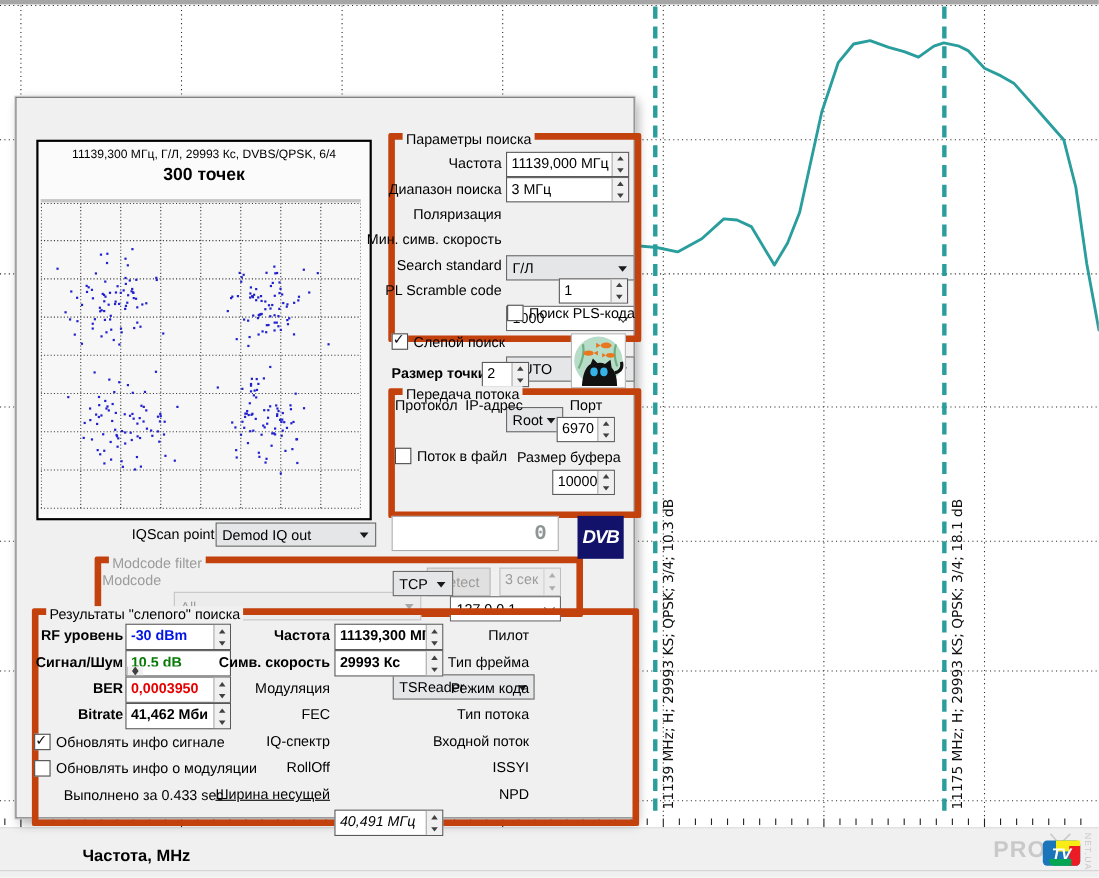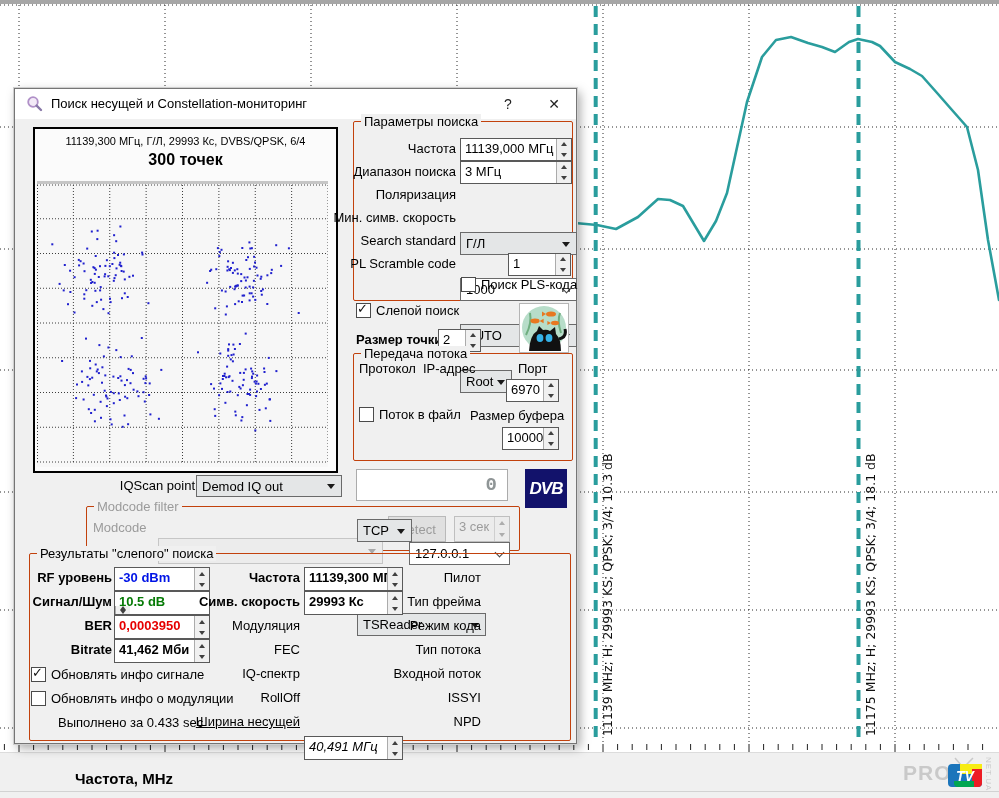--- a/index.html
+++ b/index.html
@@ -200,15 +200,6 @@
 
   <div class="abs dialog">
 
-    <div class="abs titlebar">
-      <svg class="abs" style="left:11px;top:6px;" width="18" height="18">
-        <circle cx="7" cy="7" r="4.8" fill="#f3eaf7" stroke="#b090c8" stroke-width="1.8"></circle>
-        <line x1="10.6" y1="10.6" x2="15" y2="15" stroke="#8878a8" stroke-width="2.4" stroke-linecap="round"></line>
-      </svg>
-      <span class="abs title-text">Поиск несущей и Constellation-мониторинг</span>
-      <span class="abs tb-btn" style="left:482px;">?</span>
-      <span class="abs tb-btn" style="left:528px;">✕</span>
-    </div>
 
     <div class="abs cons-box">
       <div class="abs cons-h1">11139,300 МГц, Г/Л, 29993 Кс, DVBS/QPSK, 6/4</div>

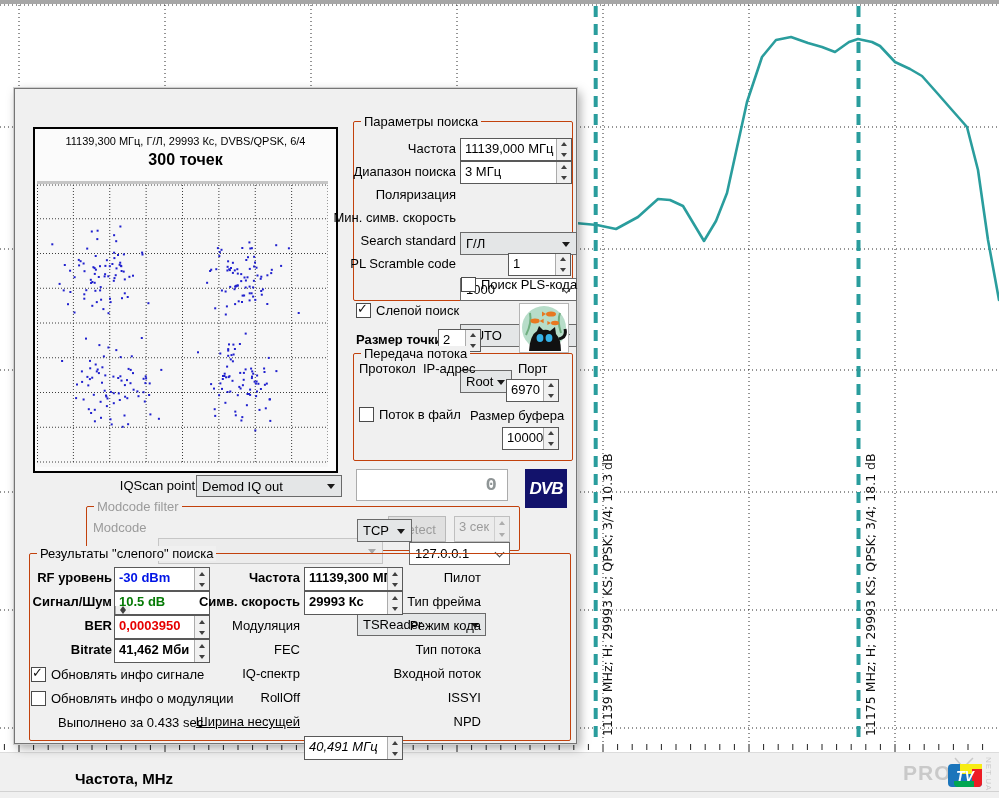--- a/index.html
+++ b/index.html
@@ -28,7 +28,7 @@
   .title-text{left:36px;top:7px;font-size:13px;}
   .tb-btn{top:4px;width:22px;height:22px;display:flex;align-items:center;justify-content:center;font-size:14px;color:#222;}
   
-  .grp{border:1px solid #c2410c;border-radius:2px;}
+  .grp{border:6px solid #c2410c;border-radius:2px;}
   .grp-lbl{position:absolute;top:-8px;left:7px;background:#f0f0f0;padding:0 3px;font-size:13px;white-space:nowrap;}
   .lb{position:absolute;font-size:13px;white-space:nowrap;line-height:16px;}
   .b{font-weight:bold;}

